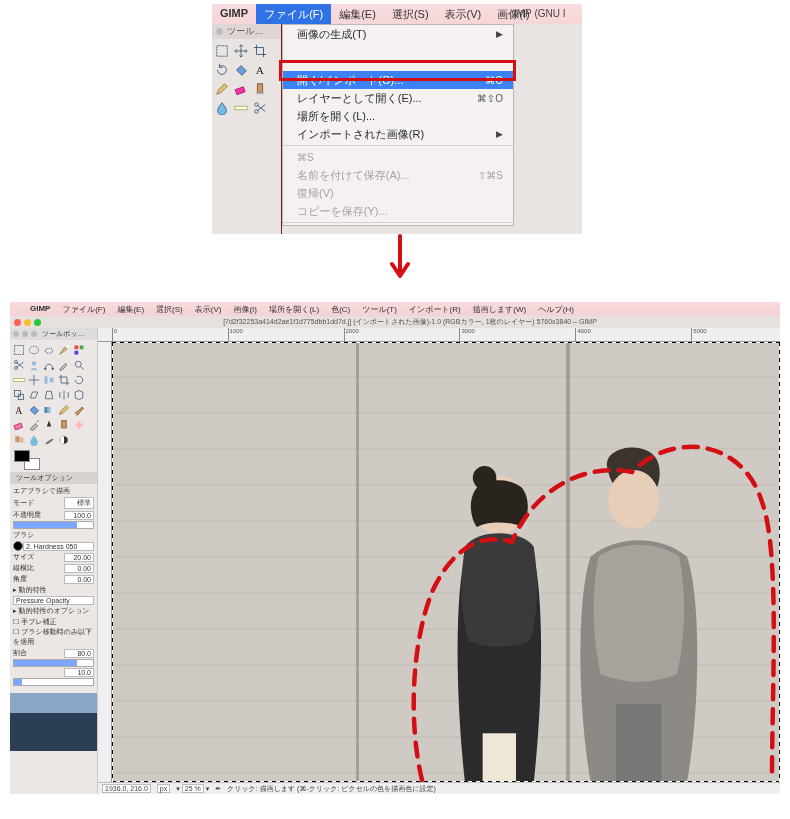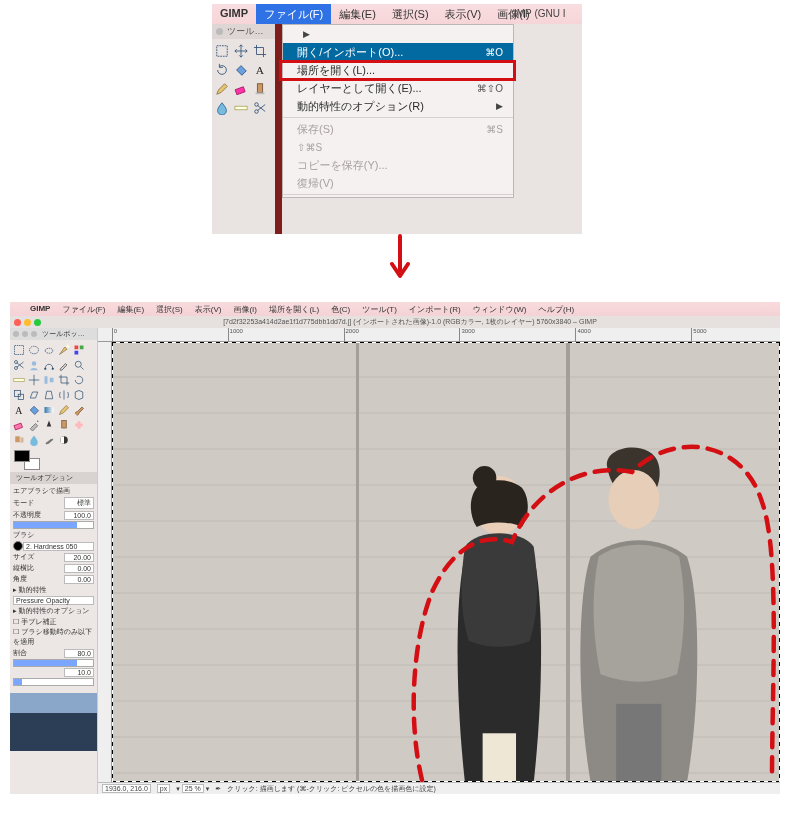--- a/index.html
+++ b/index.html
@@ -15,7 +15,7 @@
   .top-menubar .mi.app { font-weight:700; }
   .top-menubar .mi.open { background:#2f72e6; color:#fff; }
   .toolbox-frag { position:absolute; left:0; top:20px; width:70px; height:230px;
-    background:#e9e3e1; border-right:7px solid #7f1d1d; font-size:9px; }
+    background:#e9e3e1; border-right:1px solid #7f1d1d; font-size:9px; }
   .toolbox-frag .tb-title { background:#ddd6d4; padding:1px 4px; display:flex; gap:4px; align-items:center; color:#555; }
   .toolbox-frag .tb-title .dot{ width:7px;height:7px;border-radius:50%;background:#bbb; }
   .toolbox-frag .grid { display:flex; flex-wrap:wrap; padding:4px 2px; gap:4px; }

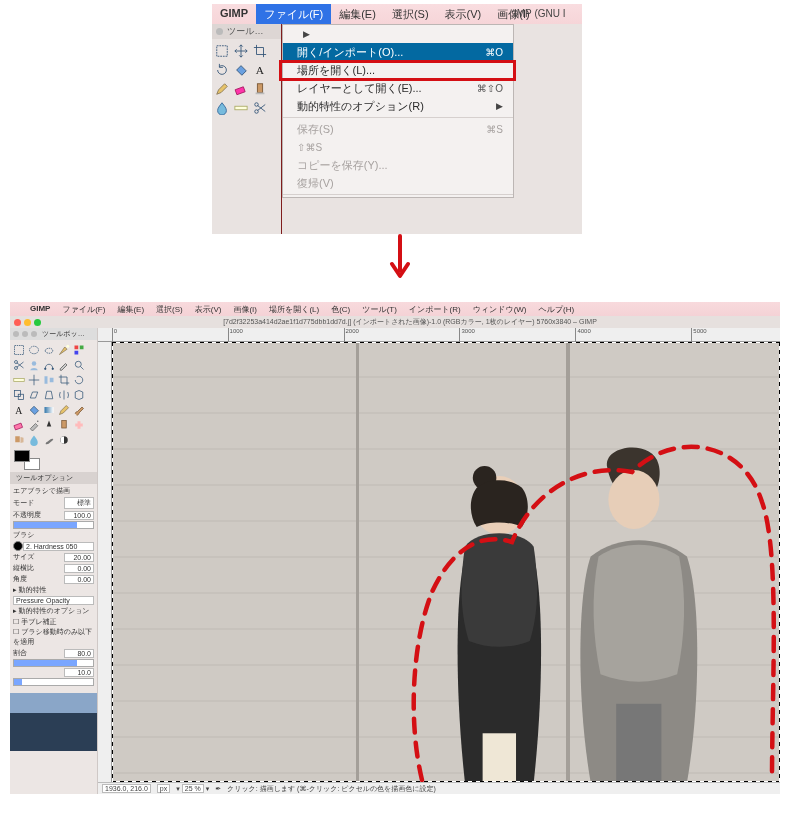--- a/index.html
+++ b/index.html
@@ -199,6 +199,7 @@
 
   <div class="dropdown">
     <div class="row">
+        <span class="lab">画像の生成(T)</span>
         <span class="arr">▶</span>
       </div>
     <div class="row hi">

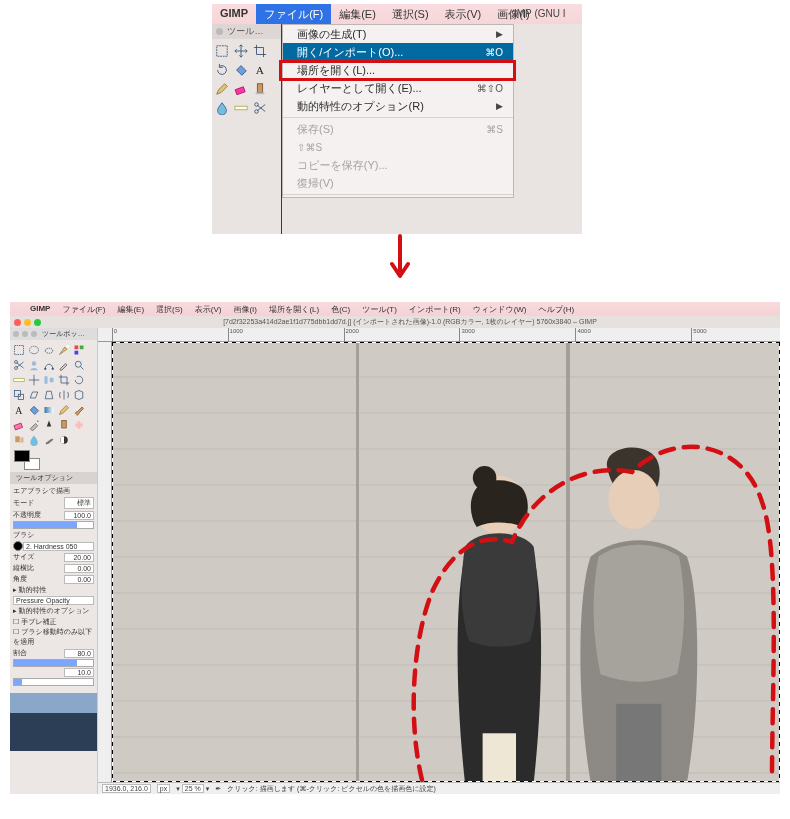--- a/index.html
+++ b/index.html
@@ -27,7 +27,7 @@
   .dropdown .row .lab{flex:1;}
   .dropdown .row .sc{color:#555; font-size:10px;}
   .dropdown .row .arr{ margin-left:6px; font-size:9px; color:#444;}
-  .dropdown .row.hi{ background:#0369a1; color:#fff; }
+  .dropdown .row.hi{ background:#3b82f6; color:#fff;margin-top:28px; }
   .dropdown .row.hi .sc{color:#fff;}
   .dropdown .row.dis{ color:#a7a2a0; }
   .dropdown .row.dis .sc{ color:#a7a2a0;}

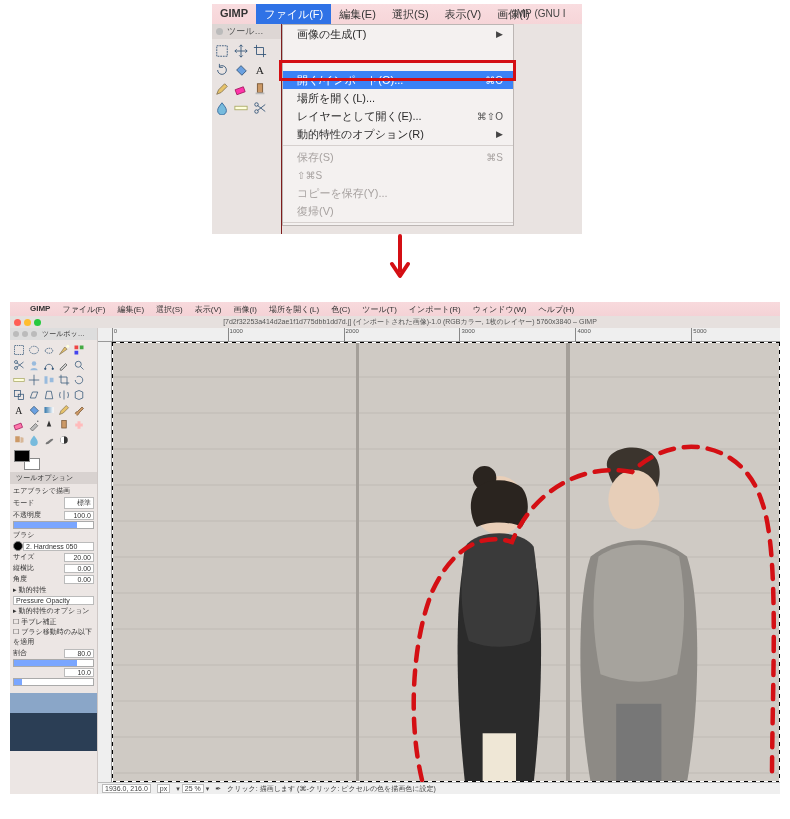--- a/index.html
+++ b/index.html
@@ -207,11 +207,11 @@
         <span class="sc">⌘O</span>
       </div>
     <div class="row">
-        <span class="lab">場所を開く(L)...</span>
-      </div>
-    <div class="row">
         <span class="lab">レイヤーとして開く(E)...</span>
         <span class="sc">⌘⇧O</span>
+      </div>
+    <div class="row">
+        <span class="lab">場所を開く(L)...</span>
       </div>
     <div class="row">
         <span class="lab">動的特性のオプション(R)</span>

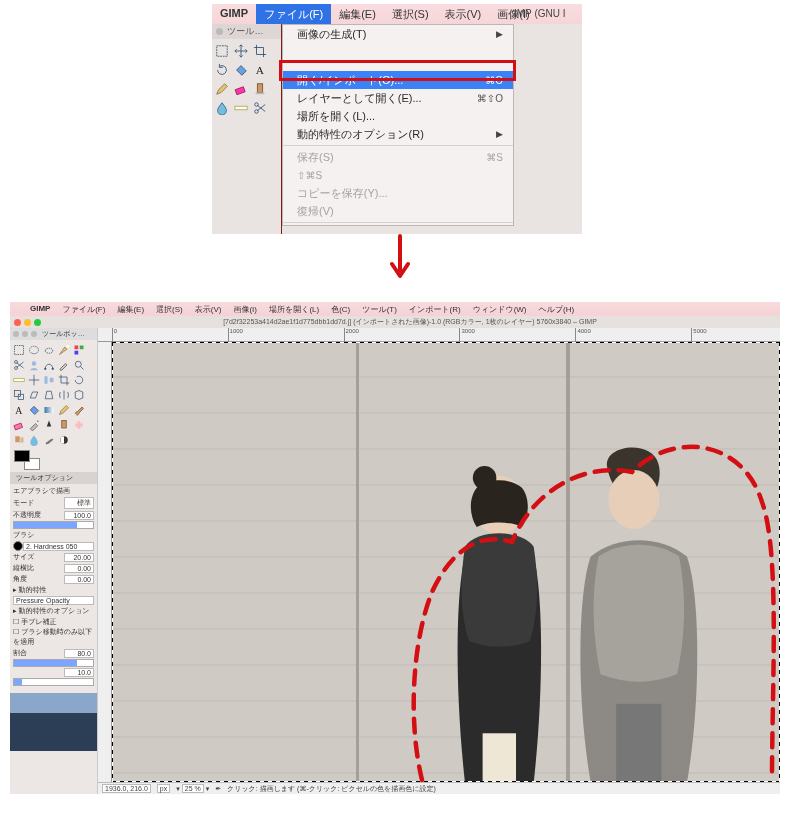--- a/index.html
+++ b/index.html
@@ -214,7 +214,7 @@
         <span class="lab">場所を開く(L)...</span>
       </div>
     <div class="row">
-        <span class="lab">動的特性のオプション(R)</span>
+        <span class="lab">インポートされた画像(R)</span>
         <span class="arr">▶</span>
       </div>
     <hr>

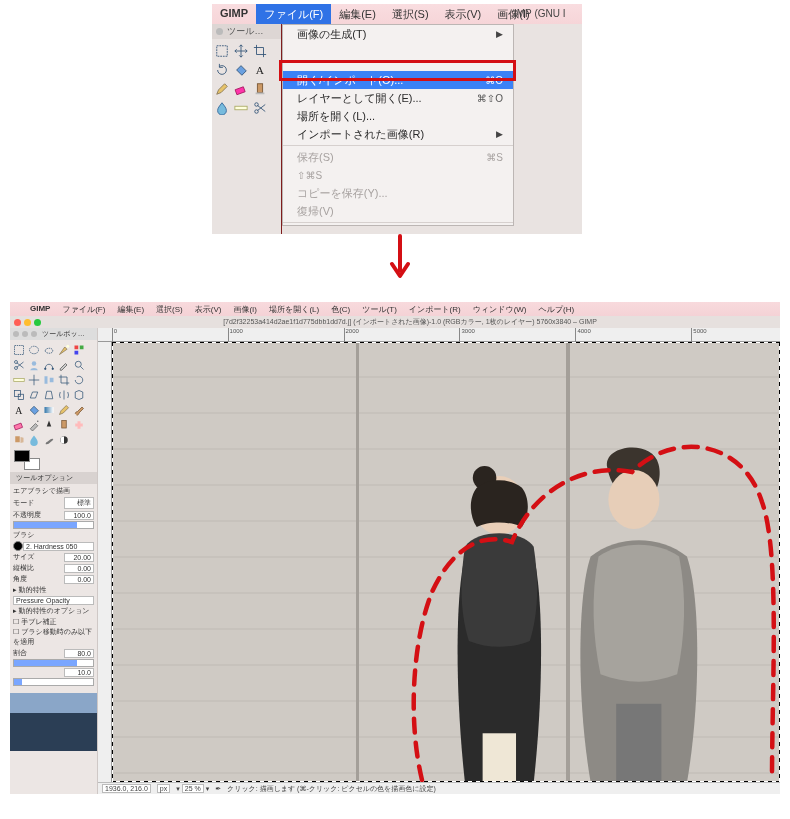--- a/index.html
+++ b/index.html
@@ -219,7 +219,6 @@
       </div>
     <hr>
     <div class="row dis">
-        <span class="lab">保存(S)</span>
         <span class="sc">⌘S</span>
       </div>
     <div class="row dis">

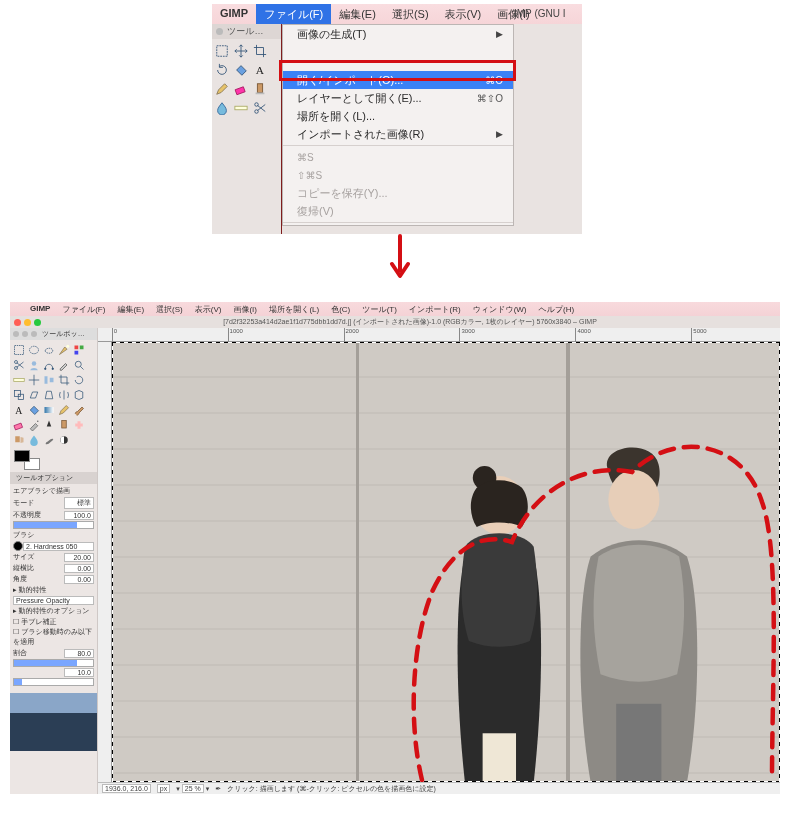--- a/index.html
+++ b/index.html
@@ -222,6 +222,7 @@
         <span class="sc">⌘S</span>
       </div>
     <div class="row dis">
+        <span class="lab">名前を付けて保存(A)...</span>
         <span class="sc">⇧⌘S</span>
       </div>
     <div class="row dis">

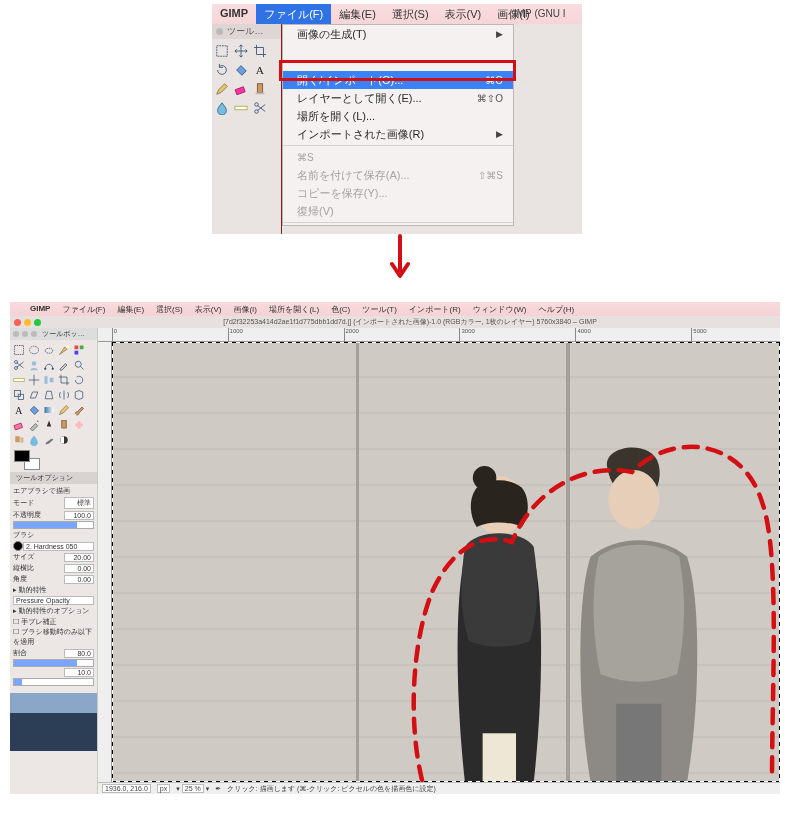--- a/index.html
+++ b/index.html
@@ -226,10 +226,10 @@
         <span class="sc">⇧⌘S</span>
       </div>
     <div class="row dis">
+        <span class="lab">復帰(V)</span>
+      </div>
+    <div class="row dis">
         <span class="lab">コピーを保存(Y)...</span>
-      </div>
-    <div class="row dis">
-        <span class="lab">復帰(V)</span>
       </div>
     <hr>
   </div>

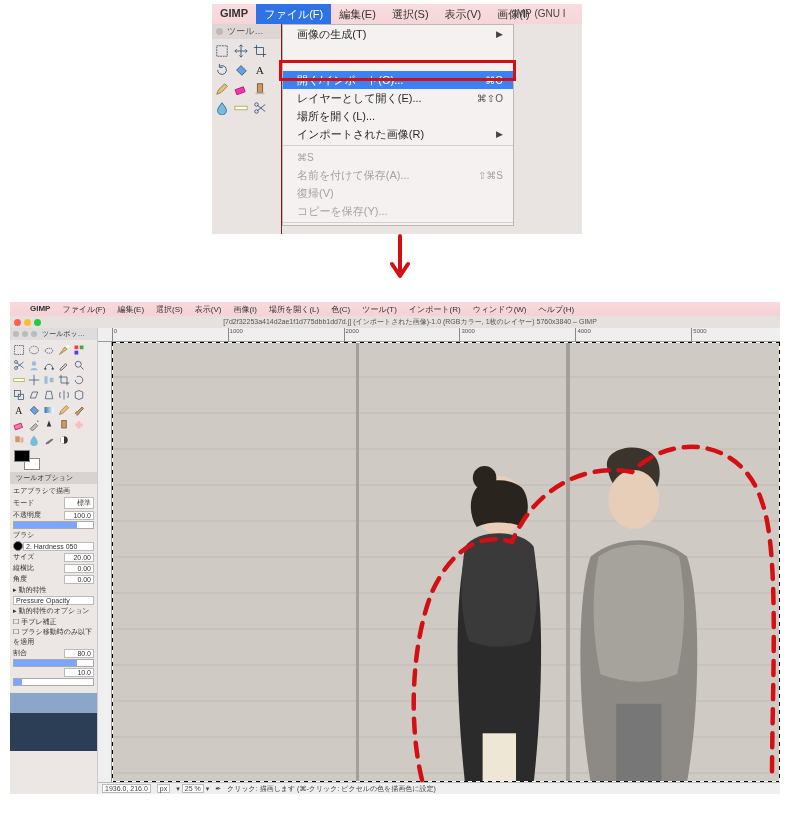--- a/index.html
+++ b/index.html
@@ -256,7 +256,7 @@
     <span class="mi">色(C)</span>
     <span class="mi">ツール(T)</span>
     <span class="mi">インポート(R)</span>
-    <span class="mi">ウィンドウ(W)</span>
+    <span class="mi">描画します(W)</span>
     <span class="mi">ヘルプ(H)</span>
   </div>
 

